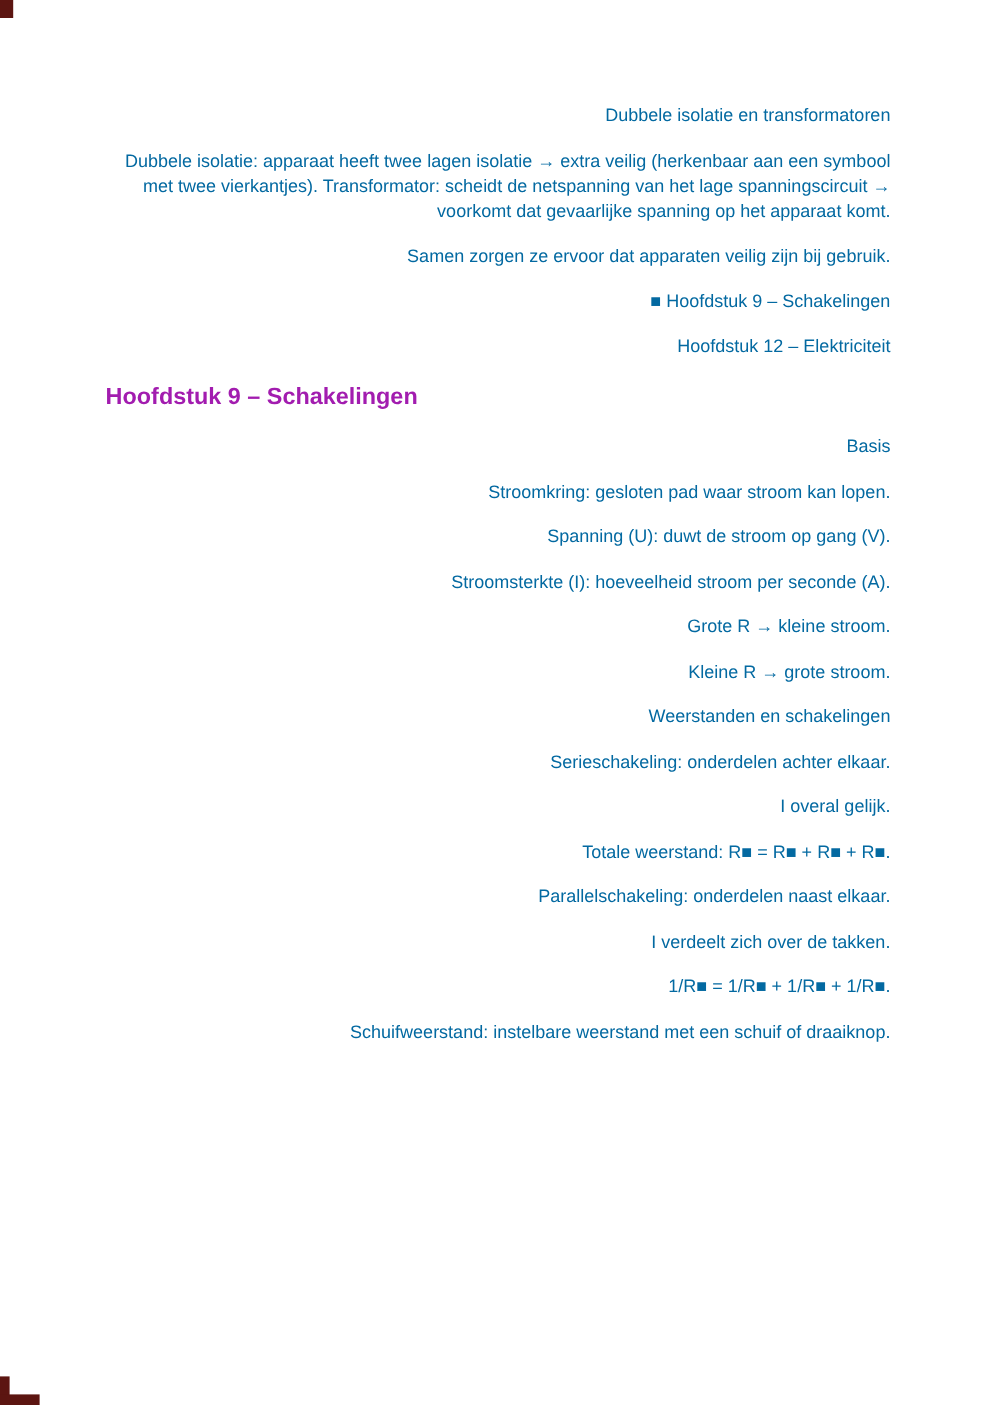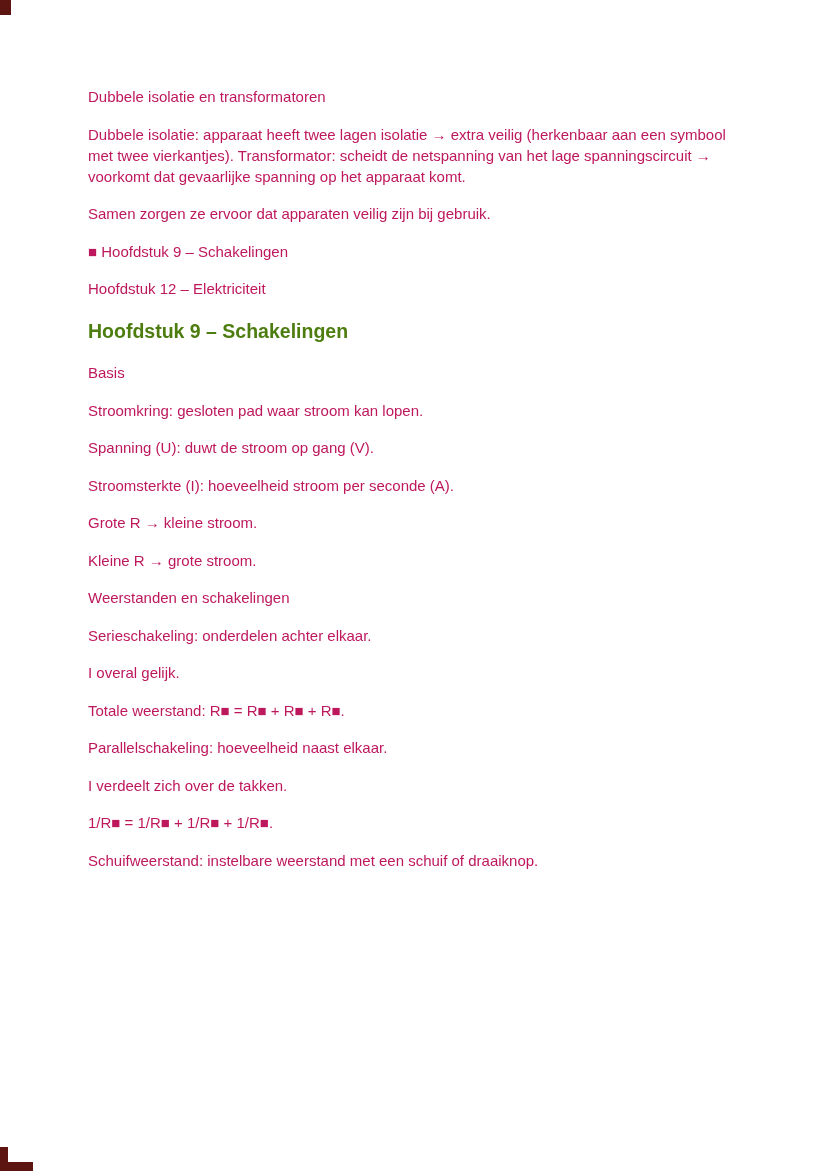--- a/index.html
+++ b/index.html
@@ -25,7 +25,8 @@
     font-size: 15px;
     line-height: 21px;
     margin: 0 0 16.5px 0;
-    color: #be185d;
+    color: #0369a1;
+    text-align: right;
     -webkit-font-smoothing: antialiased;
   }
   .page-content h1 {

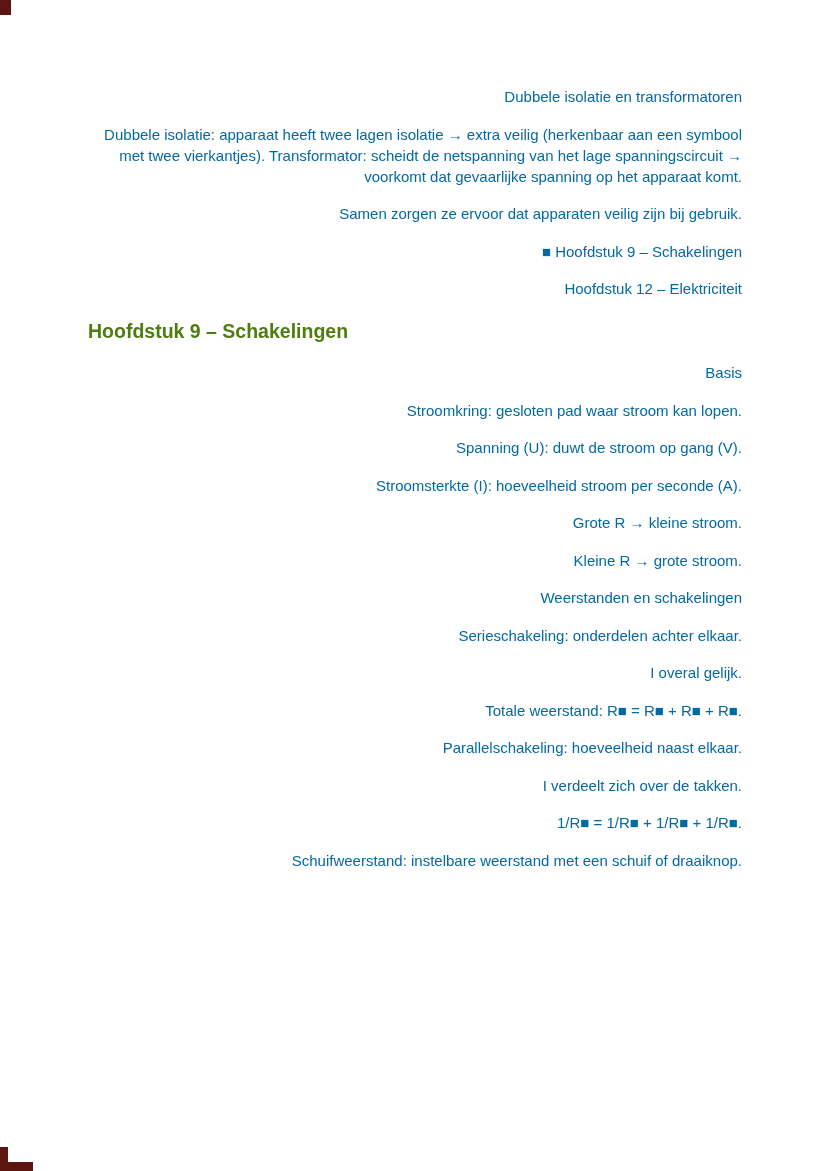--- a/index.html
+++ b/index.html
@@ -33,7 +33,7 @@
     font-size: 19.5px;
     line-height: 24px;
     font-weight: bold;
-    color: #4d7c0f;
+    color: #a21caf;
     margin: 20px 0 19px 0;
   }
   

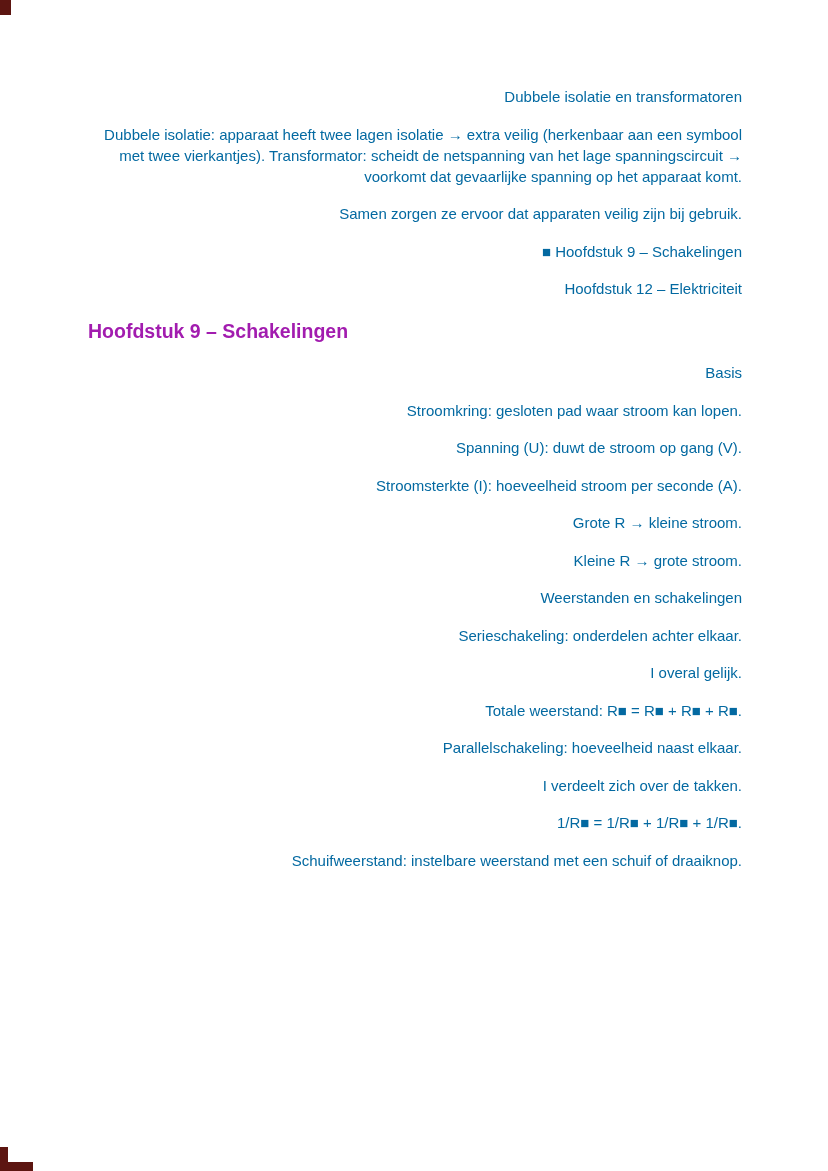--- a/index.html
+++ b/index.html
@@ -80,7 +80,7 @@
   <p>Serieschakeling: onderdelen achter elkaar.</p>
   <p>I overal gelijk.</p>
   <p>Totale weerstand: R■ = R■ + R■ + R■.</p>
-  <p>Parallelschakeling: hoeveelheid naast elkaar.</p>
+  <p>Parallelschakeling: onderdelen naast elkaar.</p>
   <p>I verdeelt zich over de takken.</p>
   <p>1/R■ = 1/R■ + 1/R■ + 1/R■.</p>
   <p>Schuifweerstand: instelbare weerstand met een schuif of draaiknop.</p>

